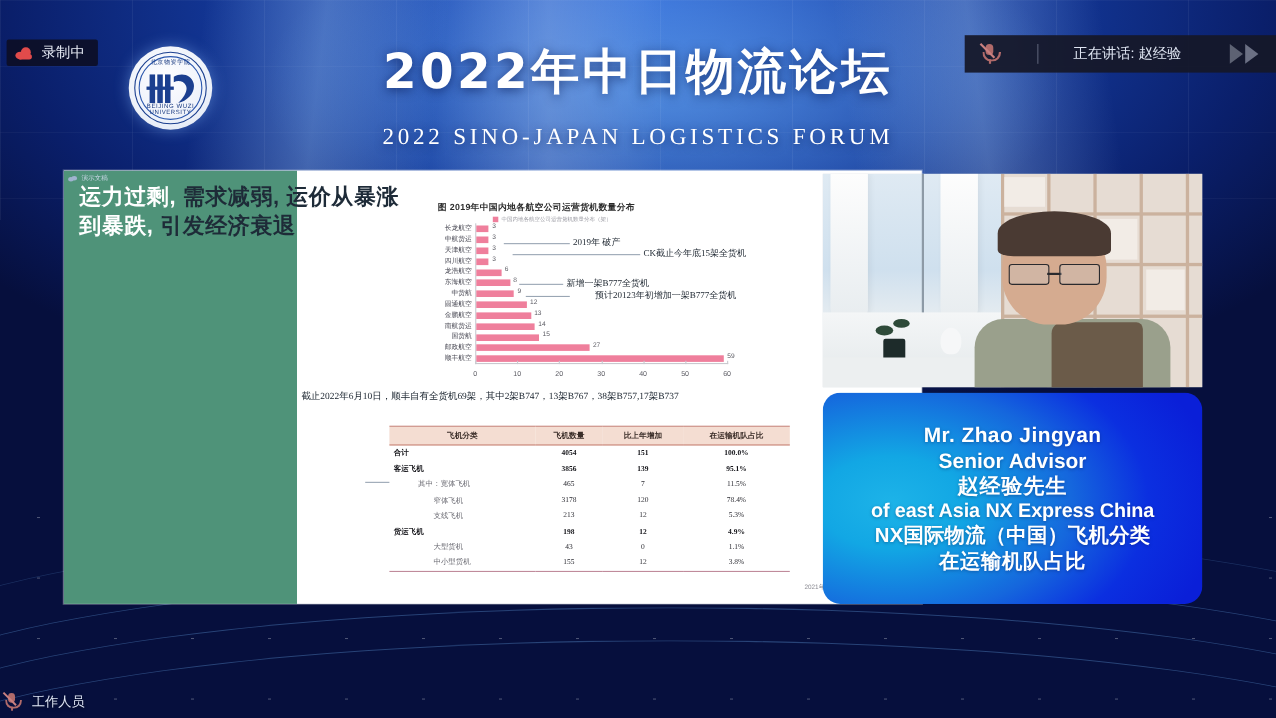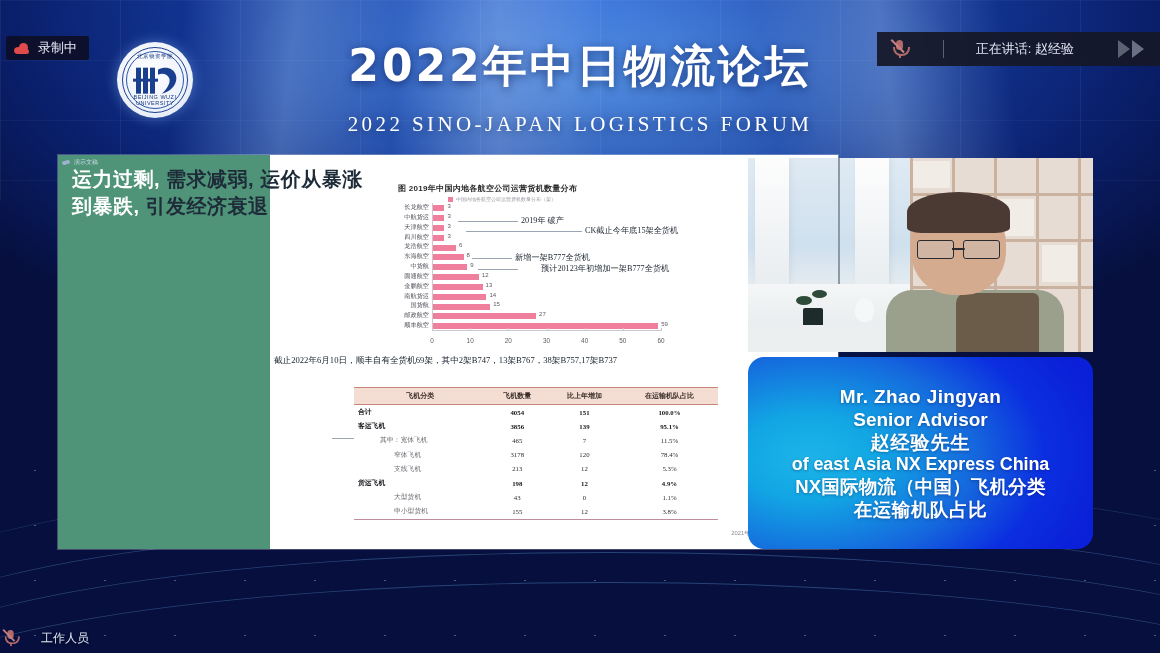--- a/index.html
+++ b/index.html
@@ -164,7 +164,7 @@
   .namecard .l6{font-size:18.5px;letter-spacing:.6px;}
 
   
-  .staff{position:absolute;left:4px;bottom:6px;display:flex;align-items:center;gap:24px;color:#dfe6f5;font-size:12px;
+  .staff{position:absolute;left:4px;bottom:6px;display:flex;align-items:center;gap:12px;color:#dfe6f5;font-size:12px;
      text-shadow:0 1px 3px rgba(0,0,0,.6);}
   .staff .mic-ico{transform:scale(.9);}
 </style>

